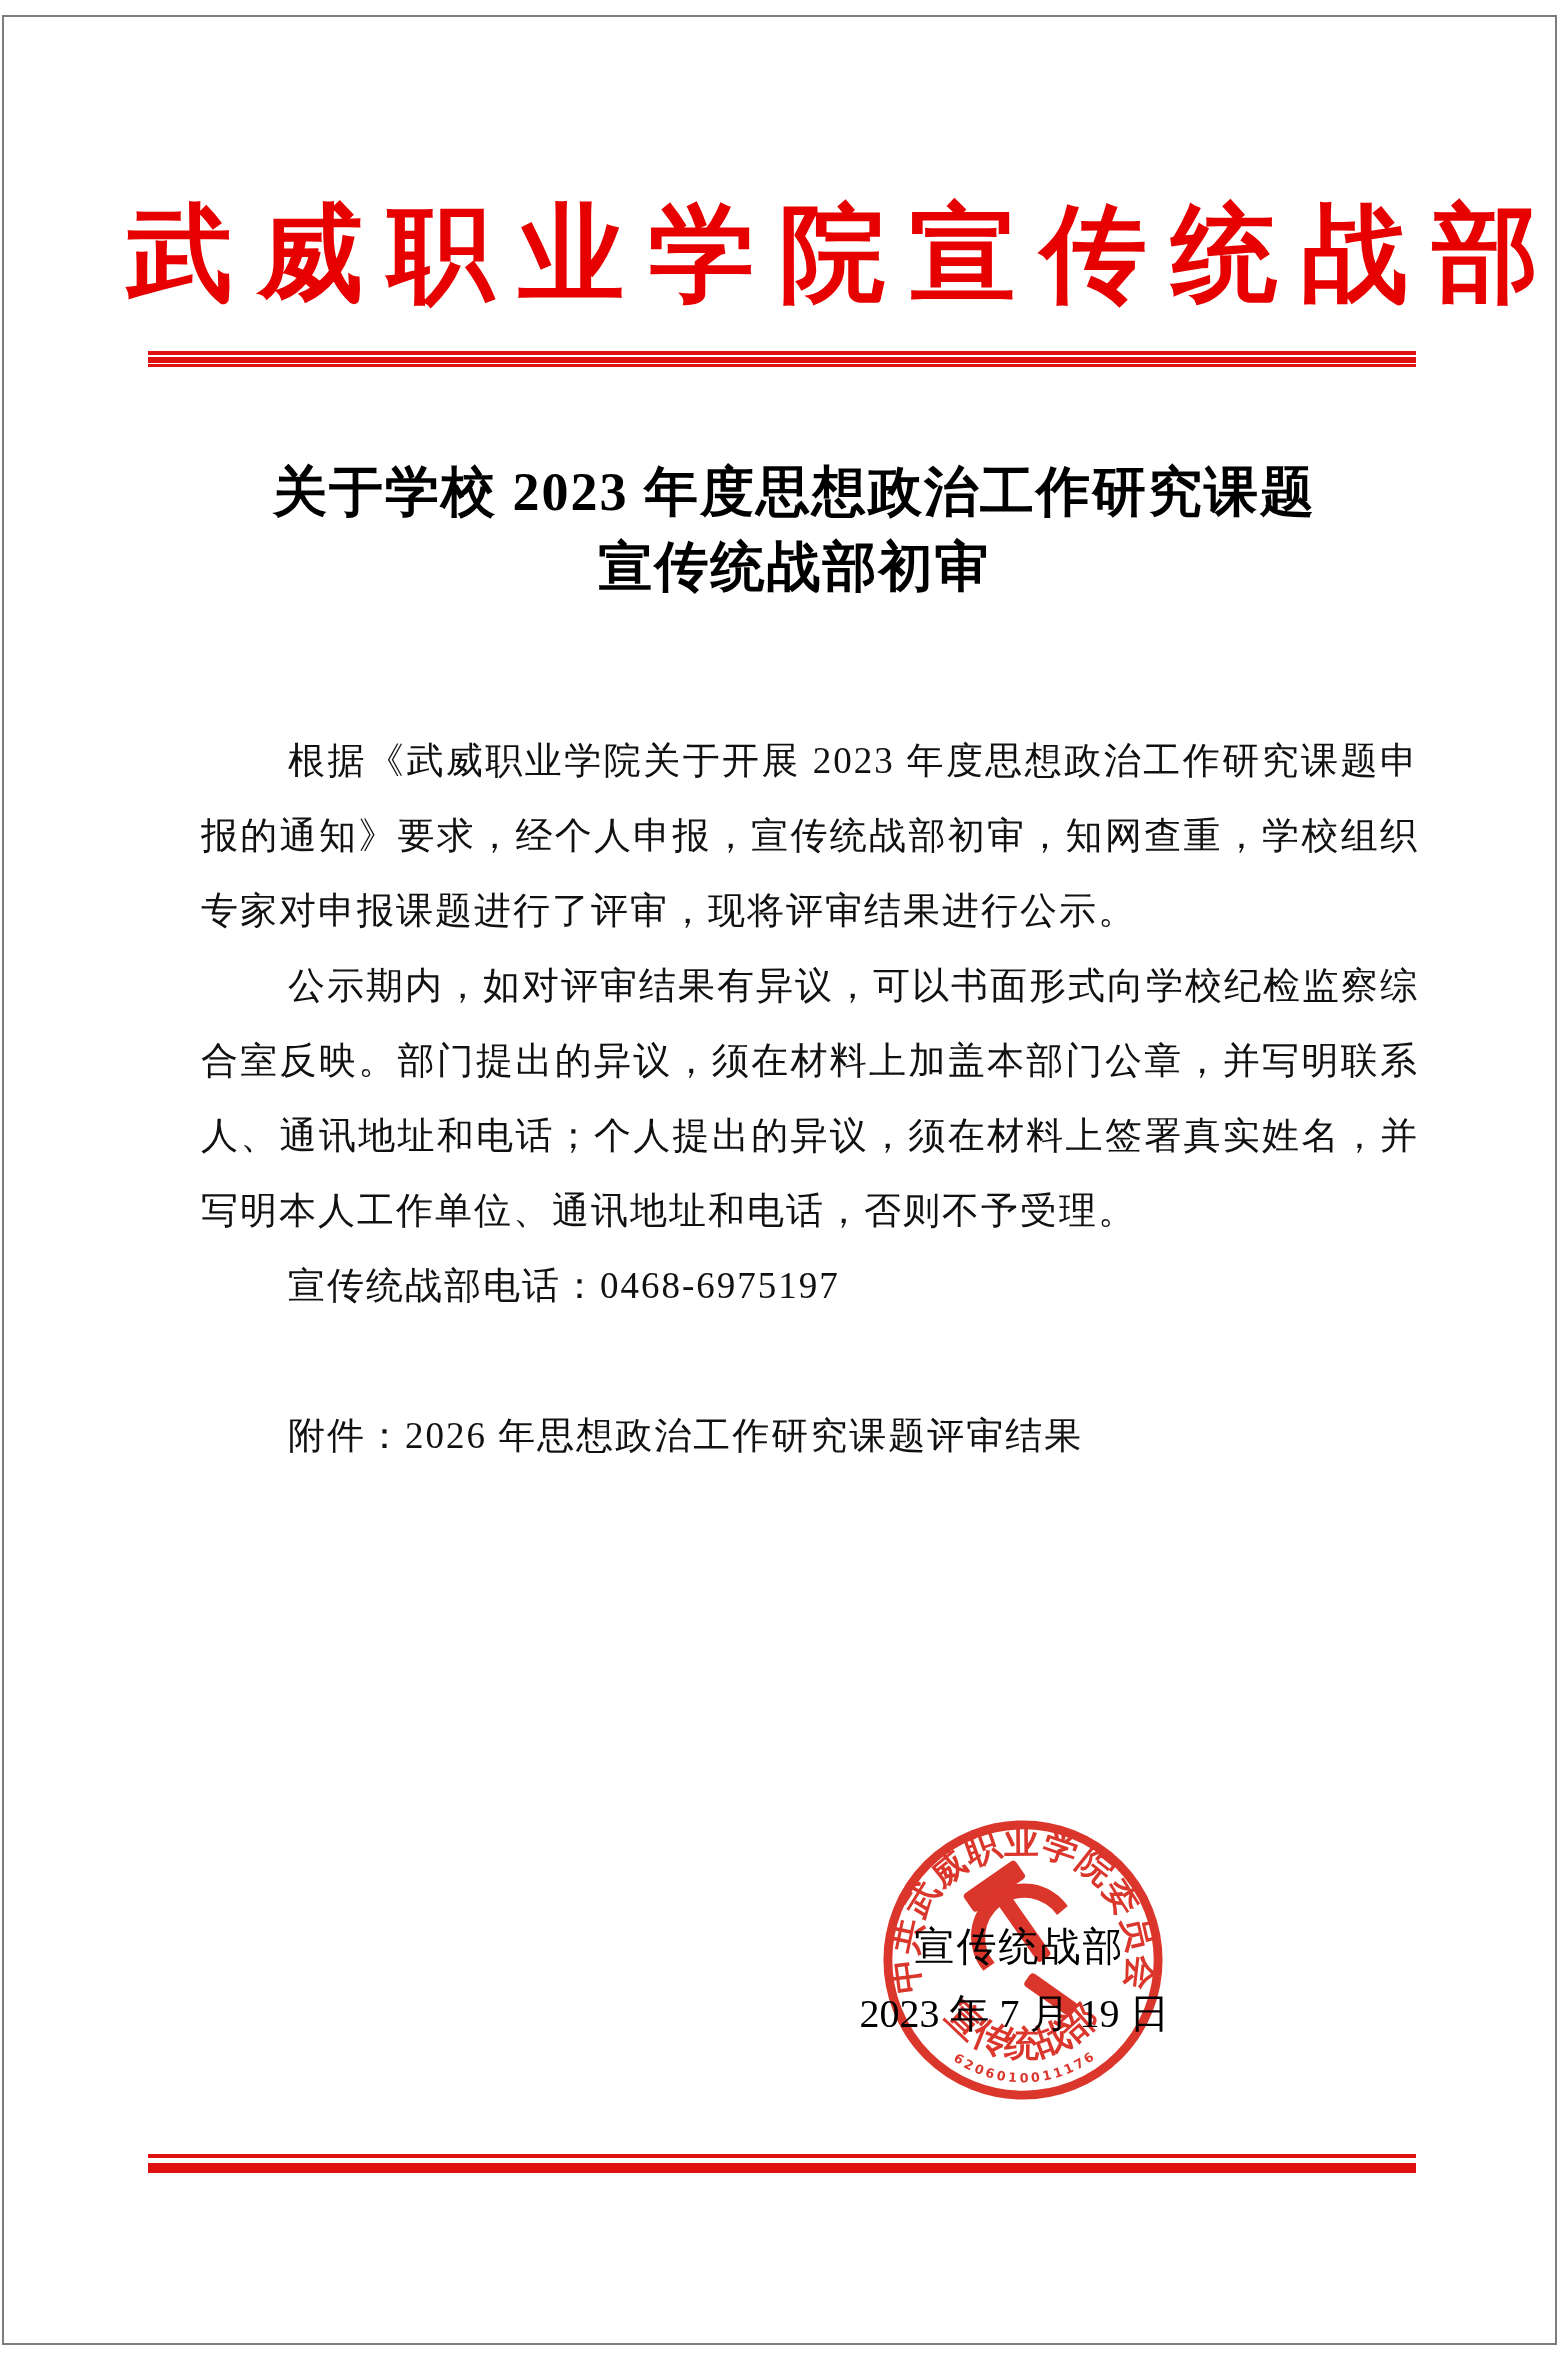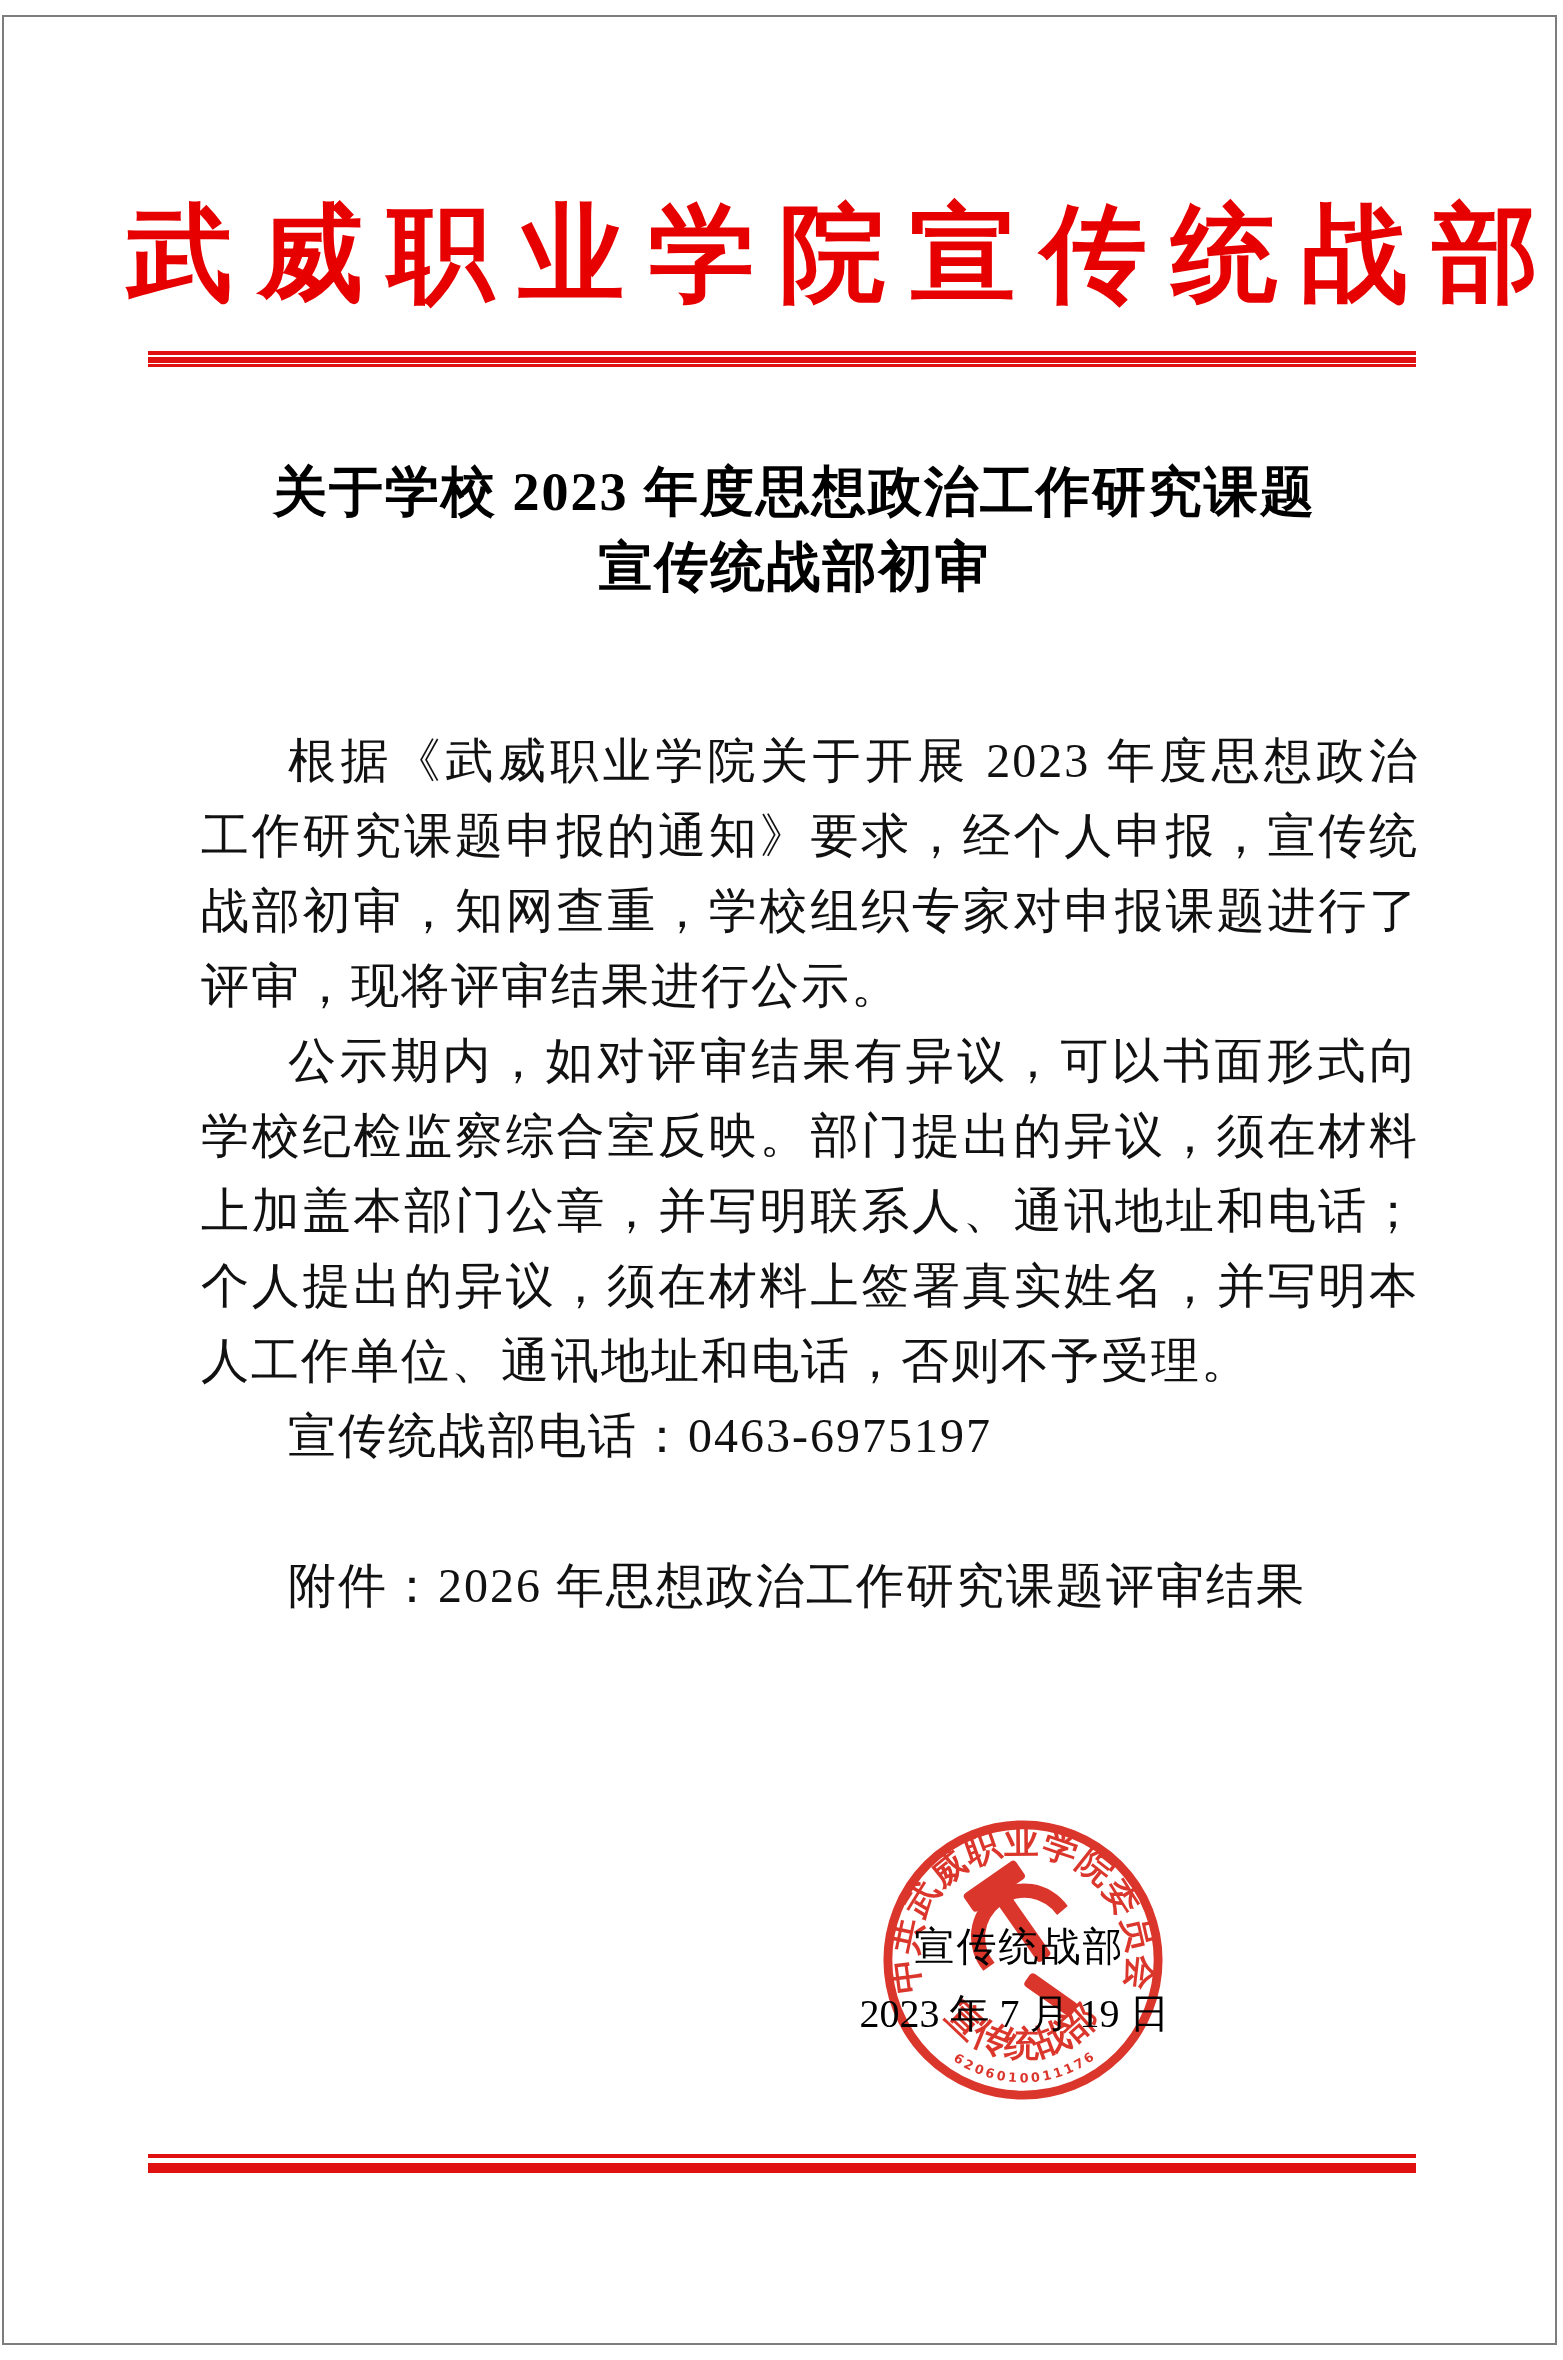--- a/index.html
+++ b/index.html
@@ -34,7 +34,7 @@
   }
   .body-text{
     position:absolute;top:723px;left:201px;width:1218px;
-    color:#111;font-size:48px;line-height:75px;letter-spacing:2px;
+    color:#111;font-size:37px;line-height:75px;letter-spacing:2px;
     text-align:justify;
   }
   .body-text p{margin:0;text-indent:87px;}

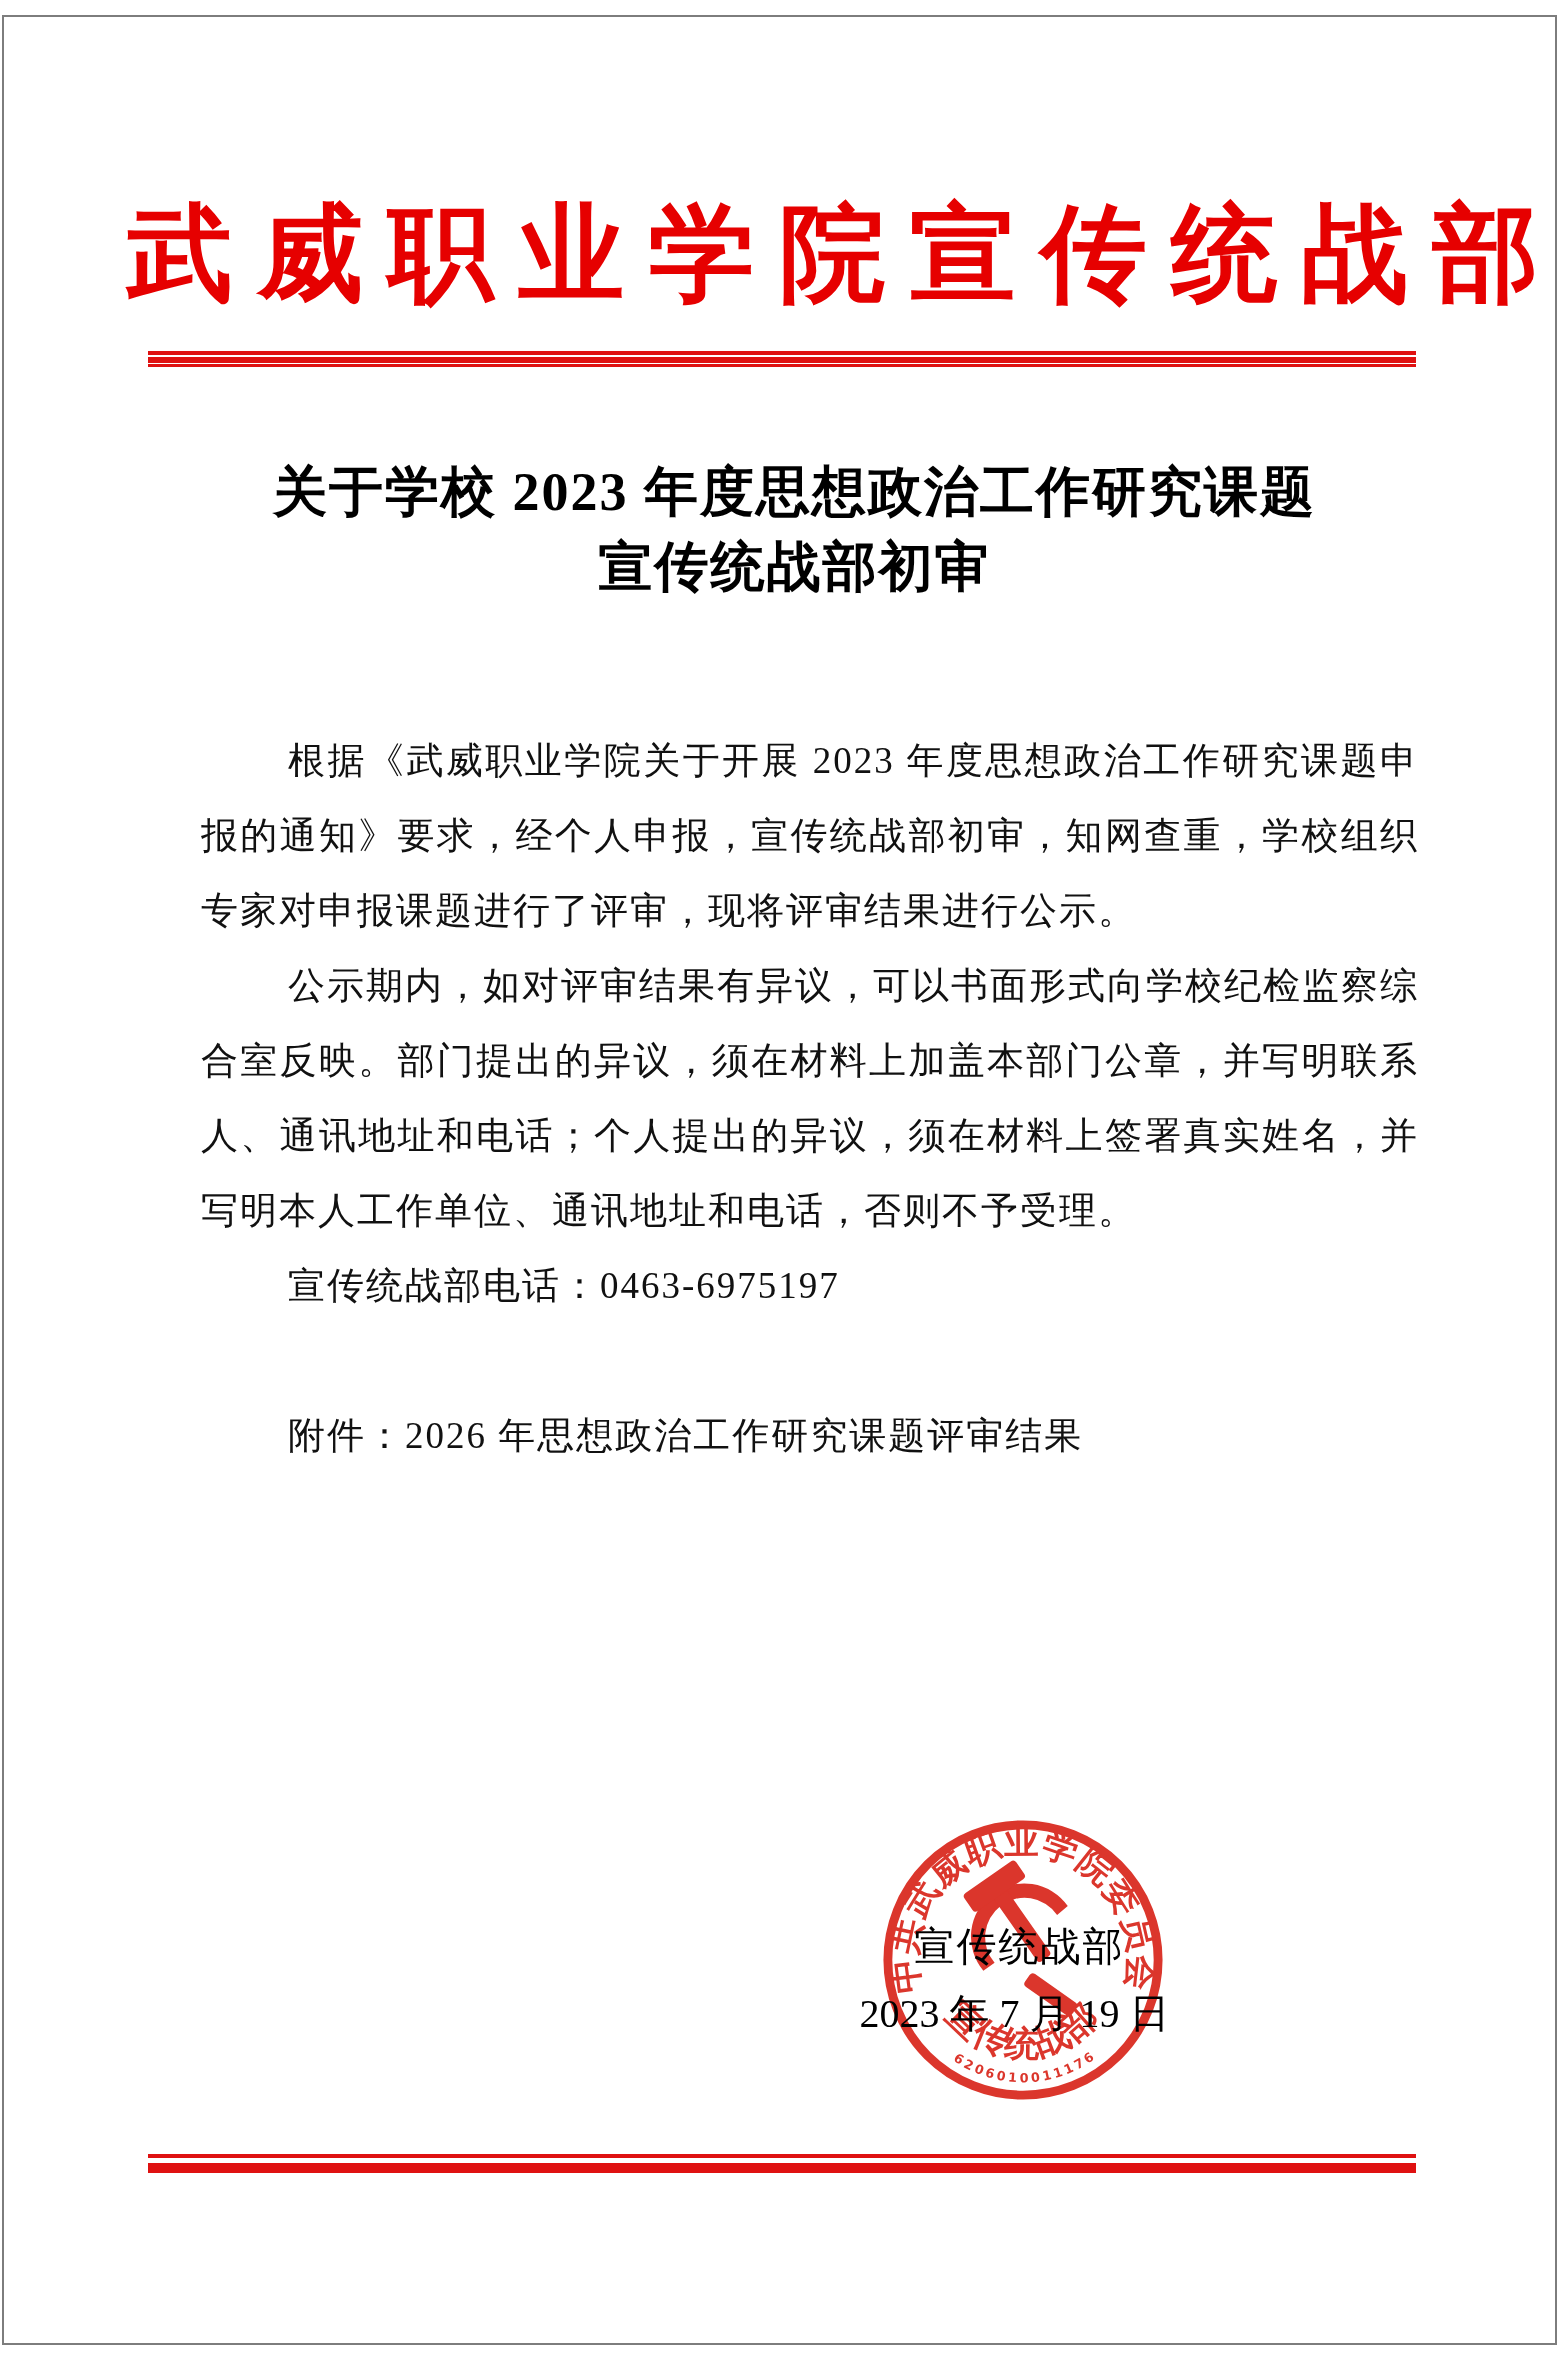--- a/index.html
+++ b/index.html
@@ -73,7 +73,7 @@
 <div class="body-text">
   <p>根据《武威职业学院关于开展 2023 年度思想政治工作研究课题申报的通知》要求，经个人申报，宣传统战部初审，知网查重，学校组织专家对申报课题进行了评审，现将评审结果进行公示。</p>
   <p>公示期内，如对评审结果有异议，可以书面形式向学校纪检监察综合室反映。部门提出的异议，须在材料上加盖本部门公章，并写明联系人、通讯地址和电话；个人提出的异议，须在材料上签署真实姓名，并写明本人工作单位、通讯地址和电话，否则不予受理。</p>
-  <p>宣传统战部电话：0463-6975197</p>
+  <p>宣传统战部电话：0468-6975197</p>
   <p class="attachment">附件：2026 年思想政治工作研究课题评审结果</p>
 </div>
 

